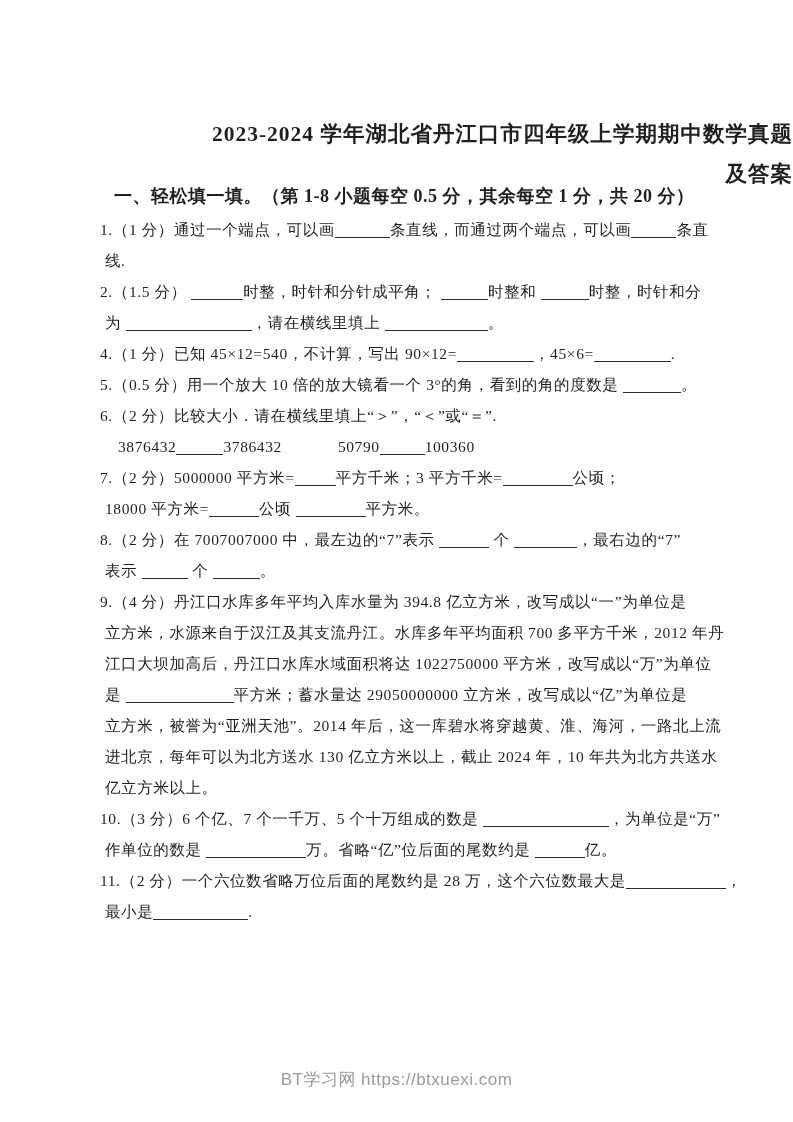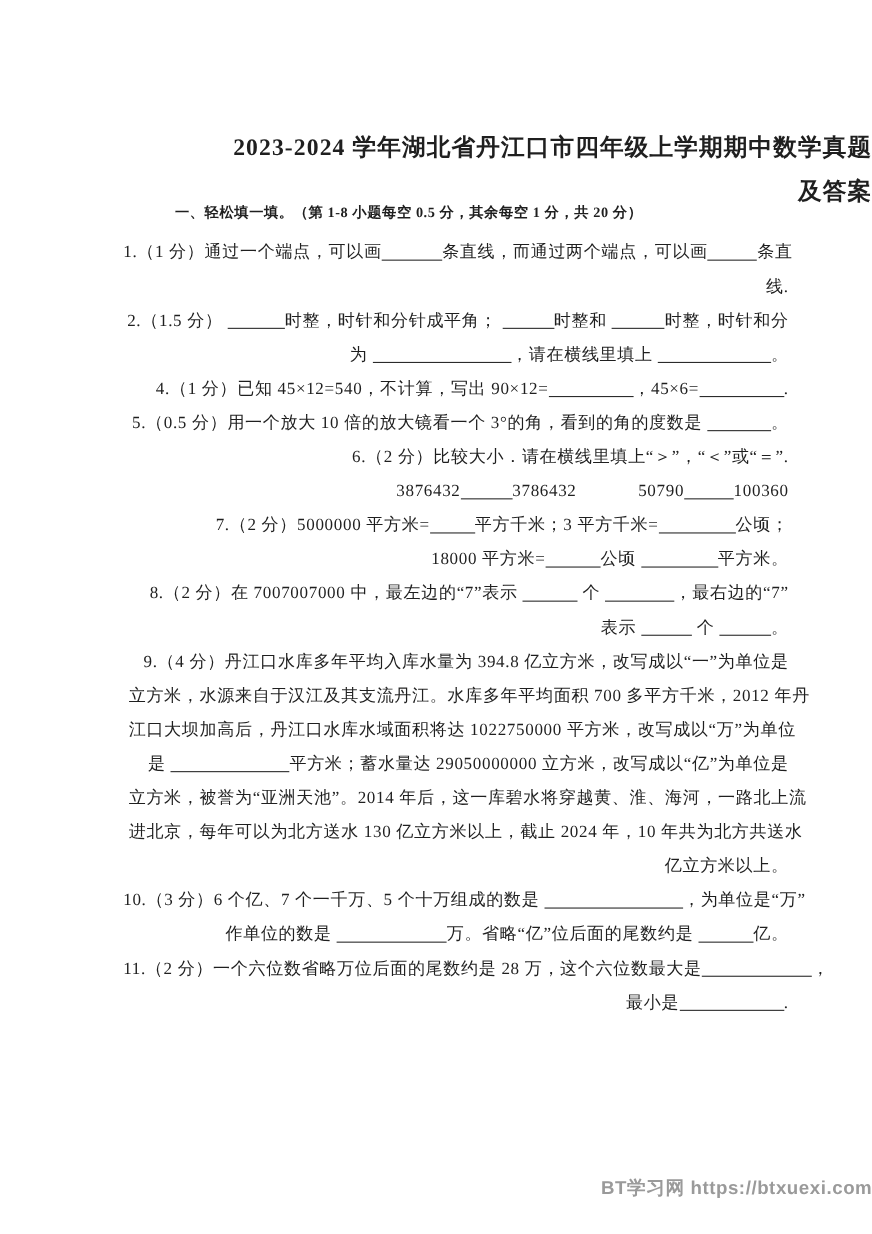--- a/index.html
+++ b/index.html
@@ -20,10 +20,9 @@
   }
   .section-heading{
     position:absolute;top:184px;left:114px;
-    font-size:13px;font-weight:bold;
+    font-size:18px;font-weight:bold;
     letter-spacing:0.5px;
     white-space:nowrap;
-    margin-left:45px;
   }
   .questions{
     position:absolute;top:214px;left:112px;width:605px;text-align:right;

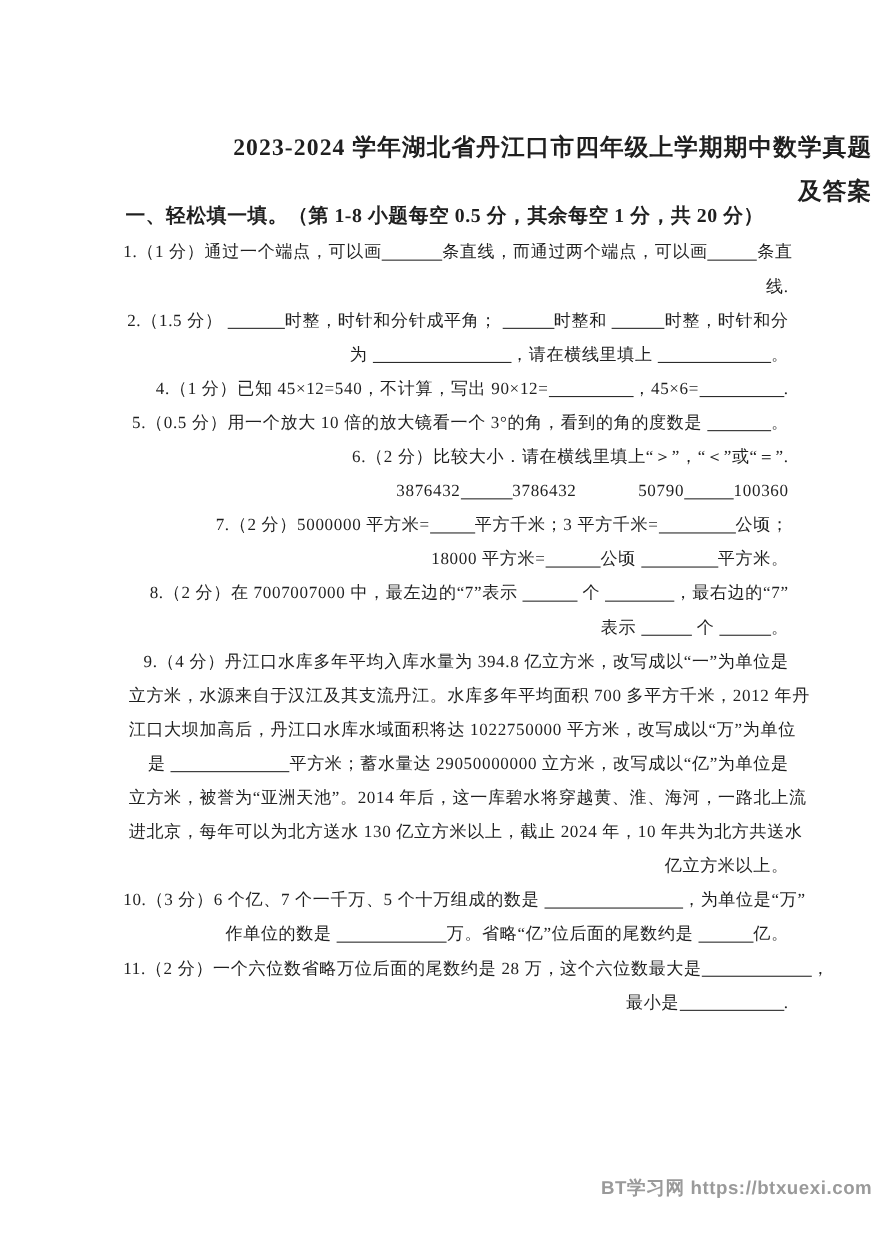--- a/index.html
+++ b/index.html
@@ -25,7 +25,7 @@
     white-space:nowrap;
   }
   .questions{
-    position:absolute;top:214px;left:112px;width:605px;text-align:right;
+    position:absolute;top:214px;left:100px;width:605px;
   }
   .line{
     height:31px;line-height:31px;

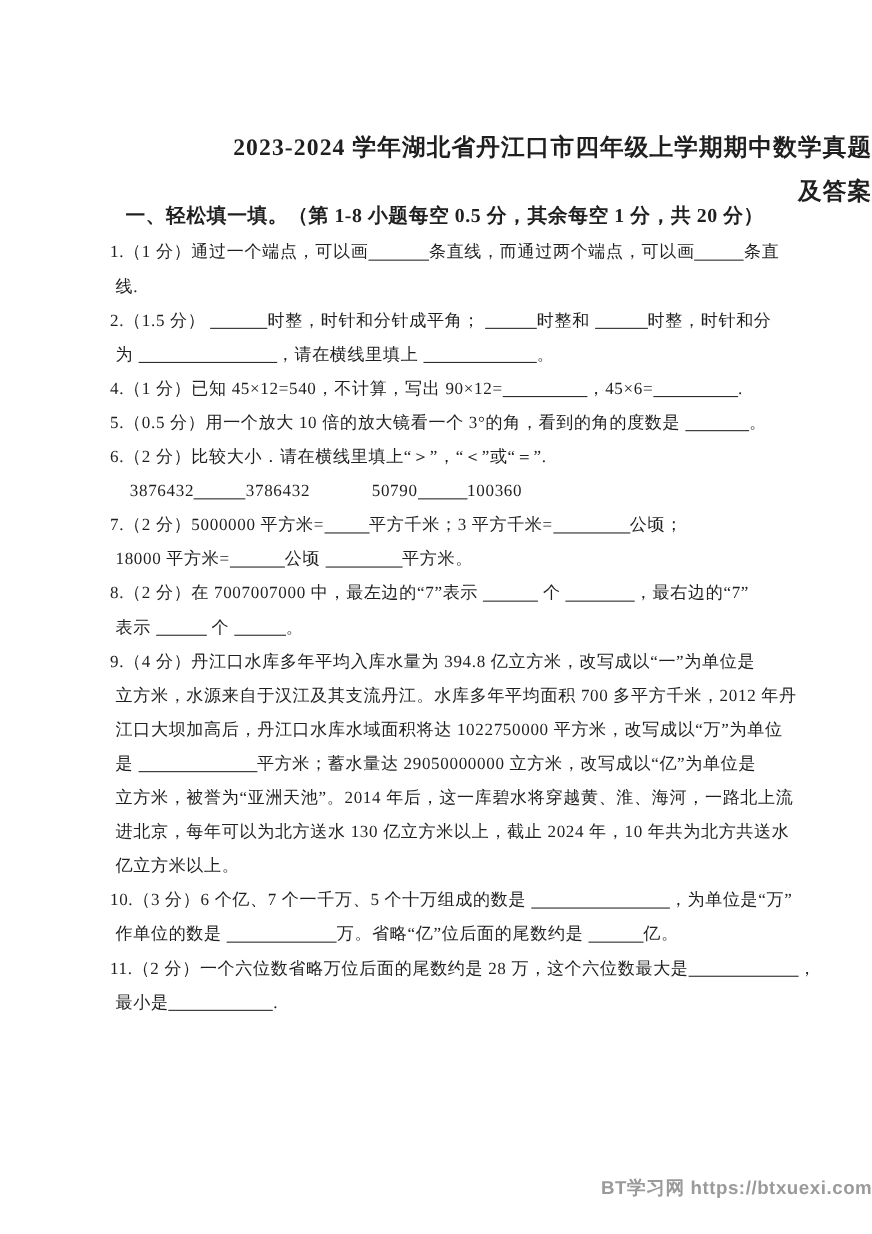--- a/index.html
+++ b/index.html
@@ -45,12 +45,11 @@
   .gap{display:inline-block;height:1px;}
   .footer{
     position:absolute;top:1064px;left:0;width:100%;
-    text-align:right;
+    text-align:center;
     font-family:"Liberation Sans","DejaVu Sans",sans-serif;
     font-size:17px;line-height:31px;
     color:#9a9a9a;
     letter-spacing:0.5px;
-    font-weight:bold;
   }
 </style>
 </head>

